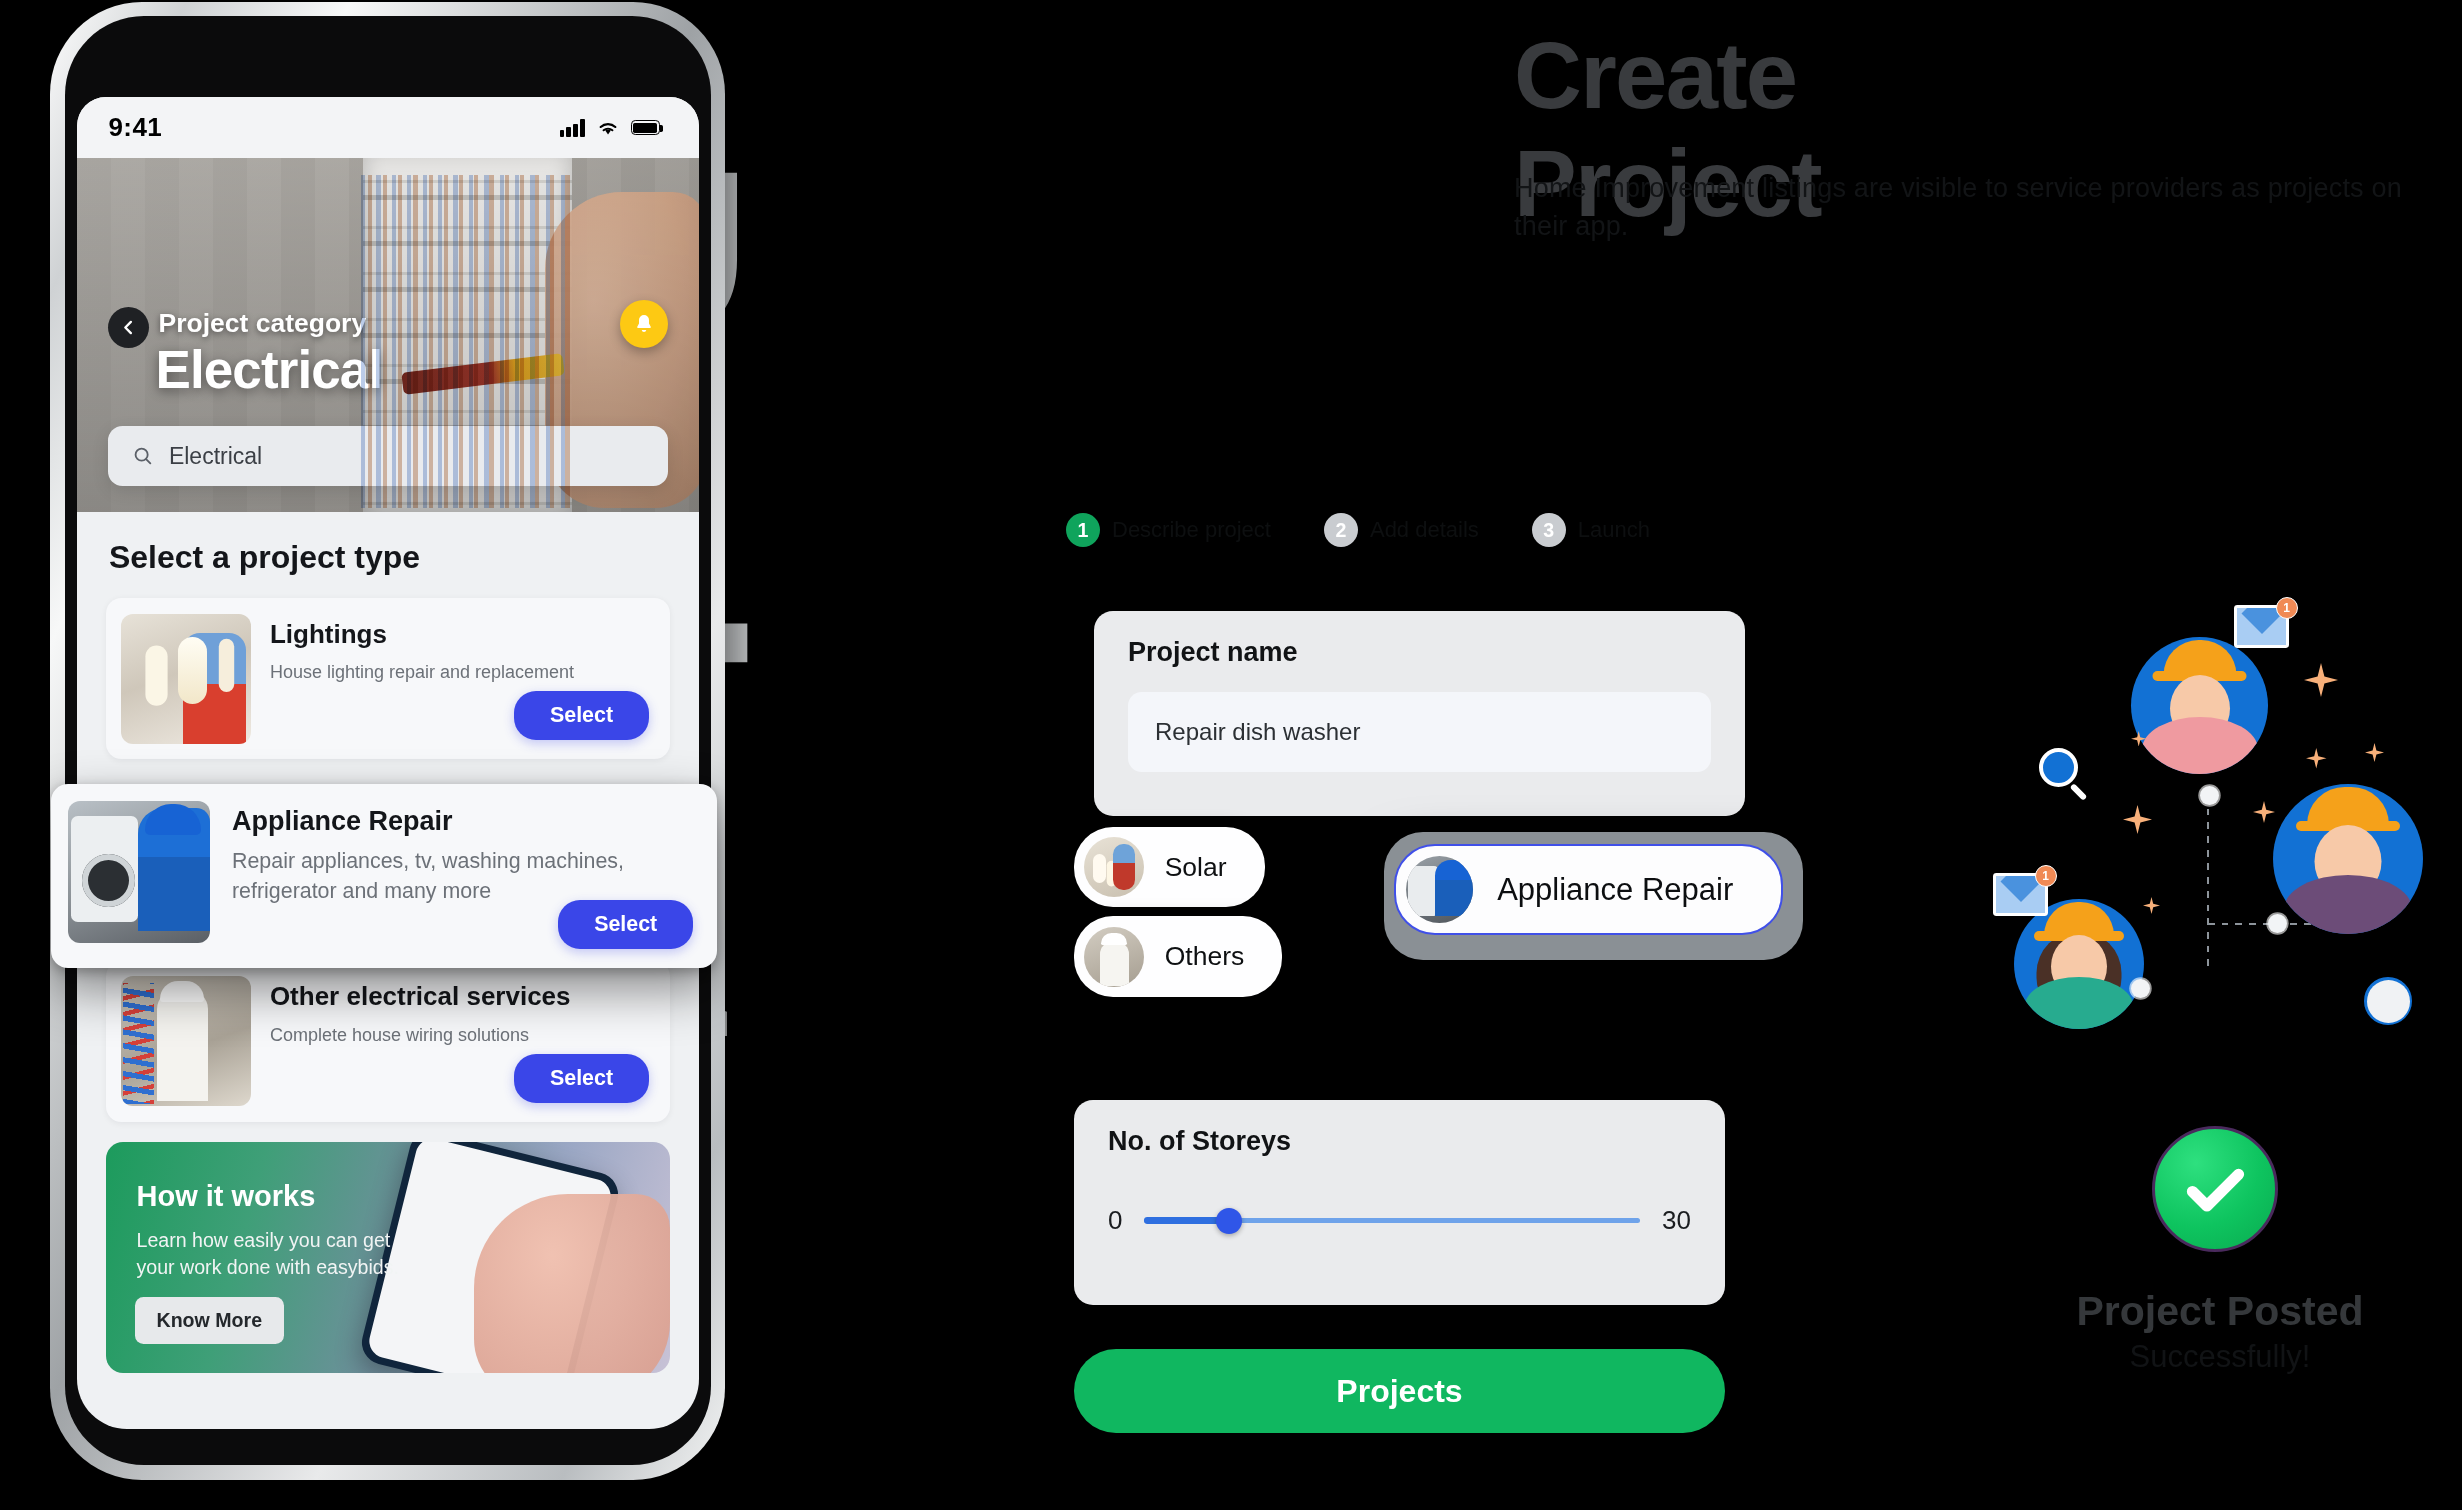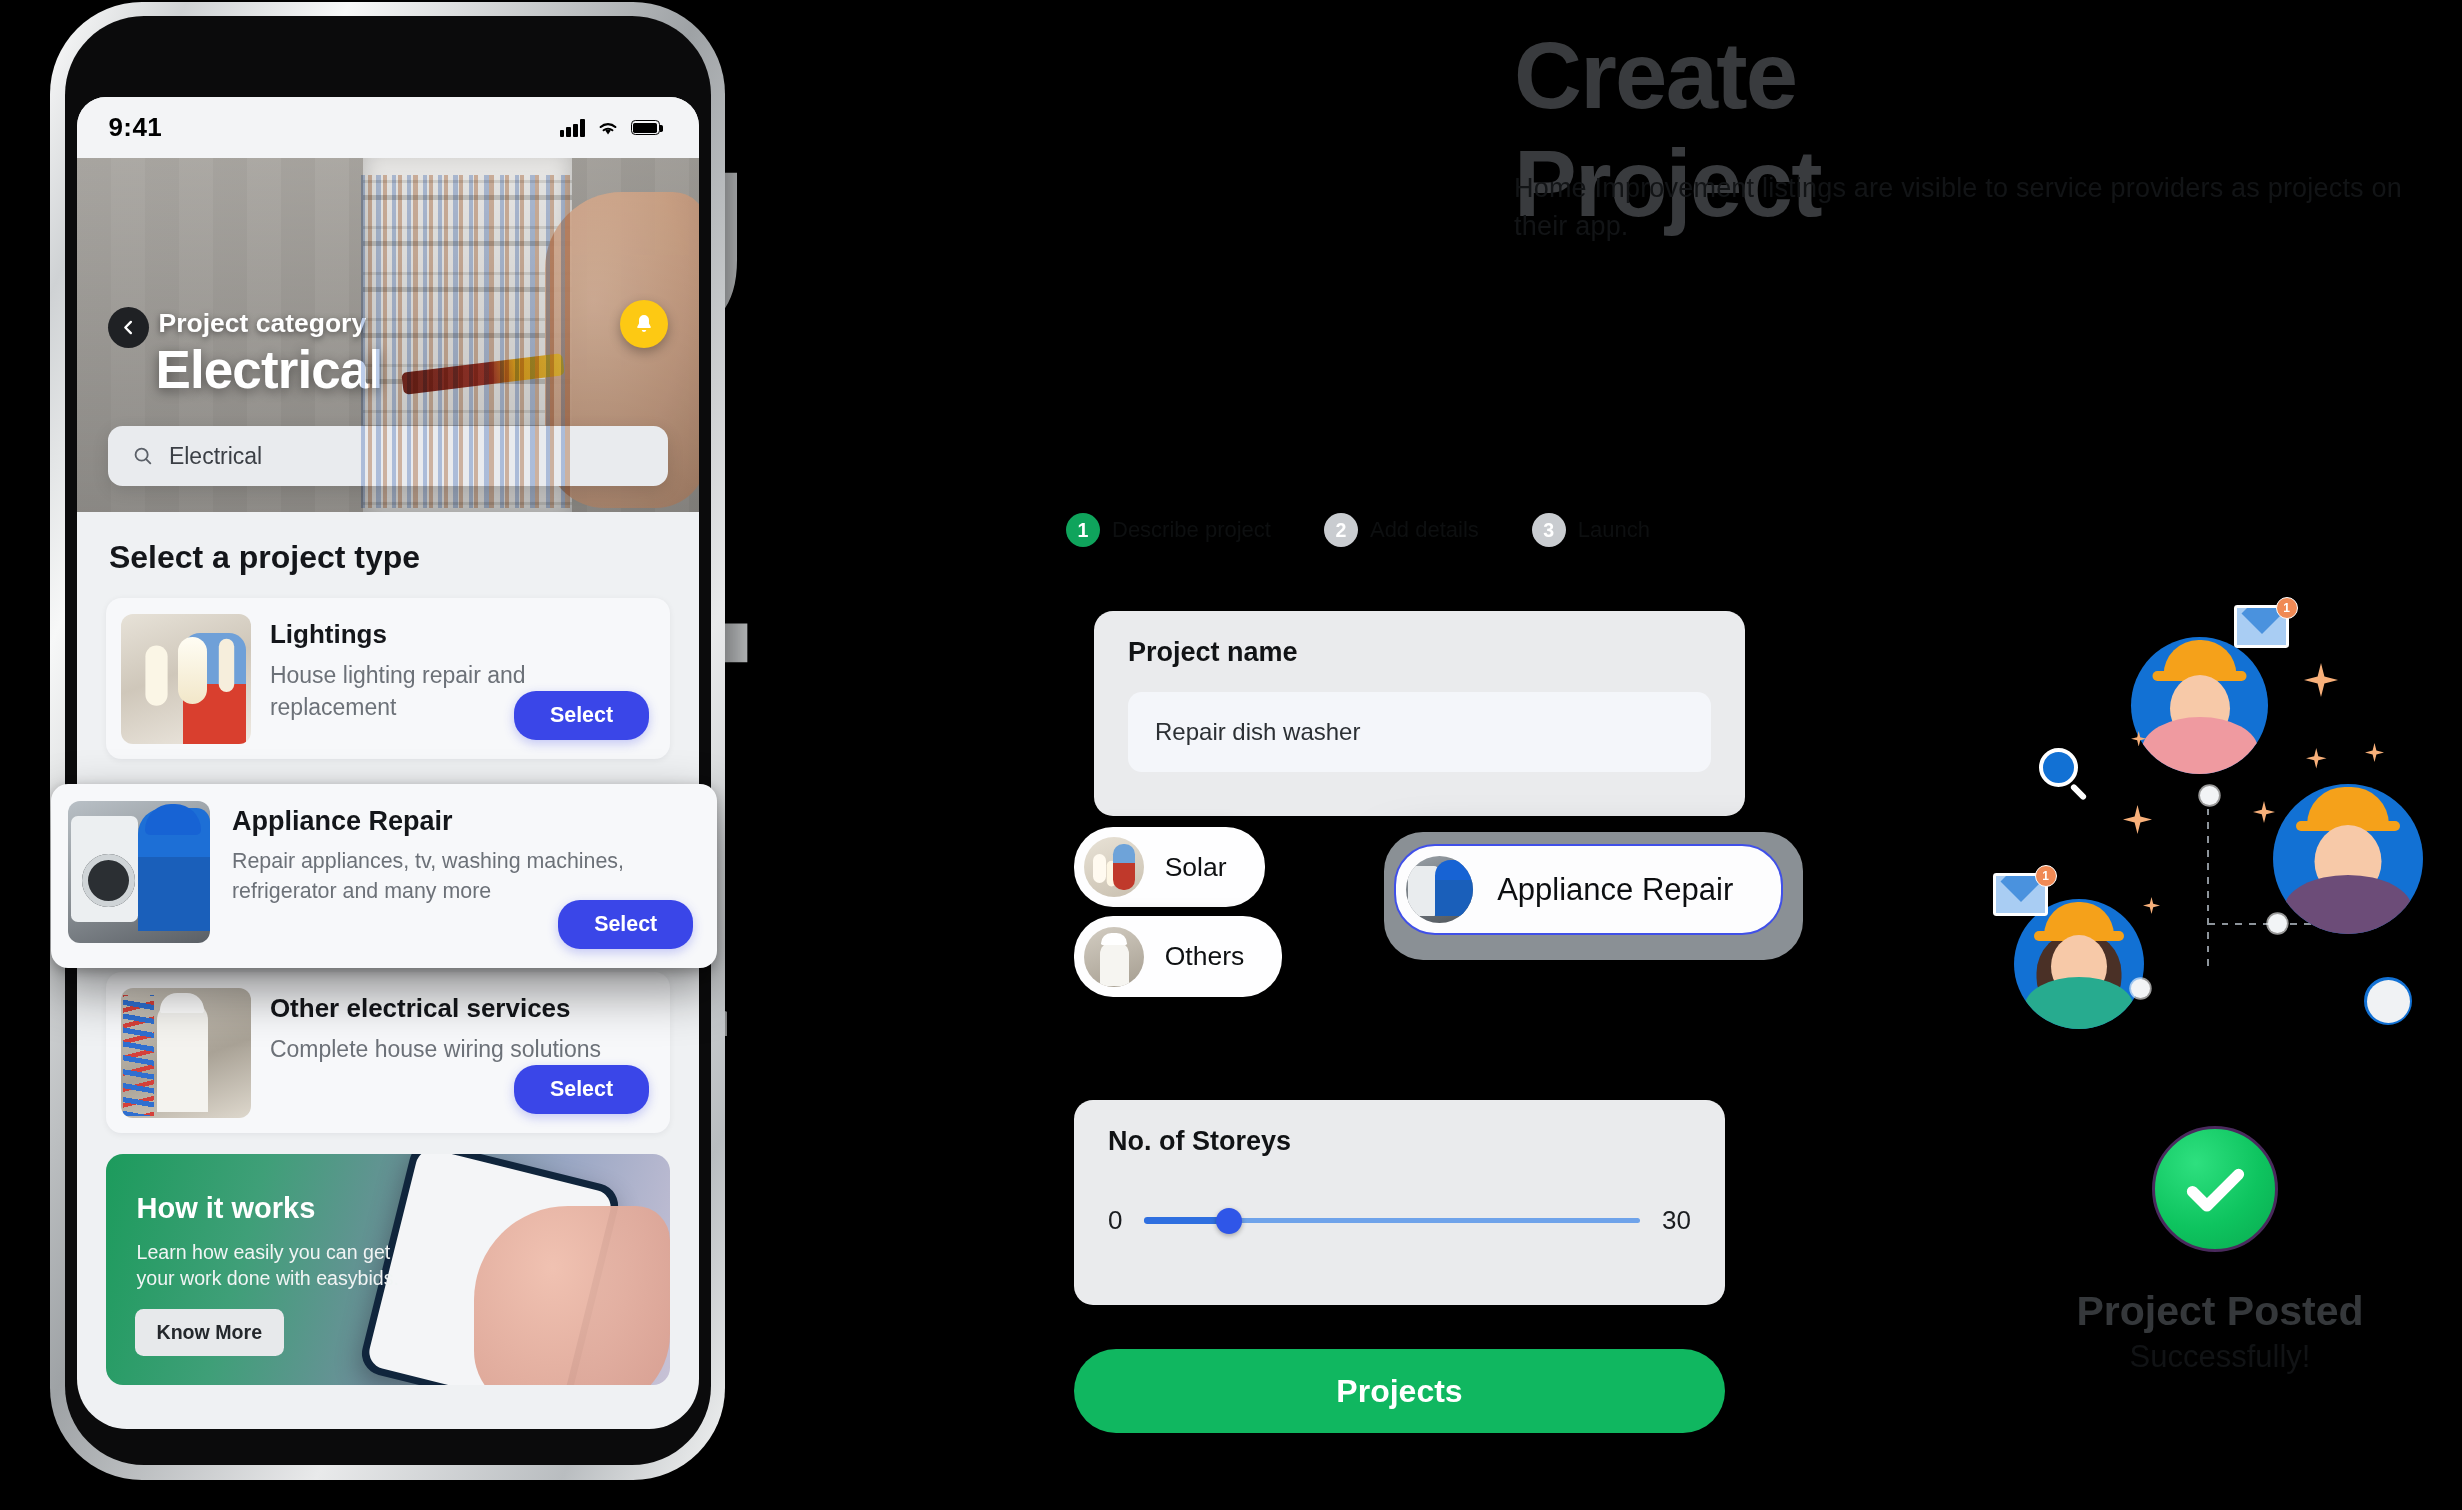--- a/index.html
+++ b/index.html
@@ -149,7 +149,7 @@
                repeating-linear-gradient(-14deg,#d5403a 0 4.3px,transparent 4.3px 15.4px);}
   .card-body{ flex:1; padding-top:5.1px; position:relative; }
   .card-h{ font-size:26px; font-weight:700; color:#14161a; }
-  .card-p{ font-size:23px; color:#6c7178; margin-top:10.2px; line-height:1.38; max-width:393px; }
+  .card-p{ font-size:18px; color:#6c7178; margin-top:10.2px; line-height:1.38; max-width:393px; }
   .select-btn{
     position:absolute; right:5.1px; bottom:3.4px; background:#3a46e8; color:#fff;
     border:none; border-radius:22px; padding:12px 36px; font-size:21.4px; font-weight:600;

